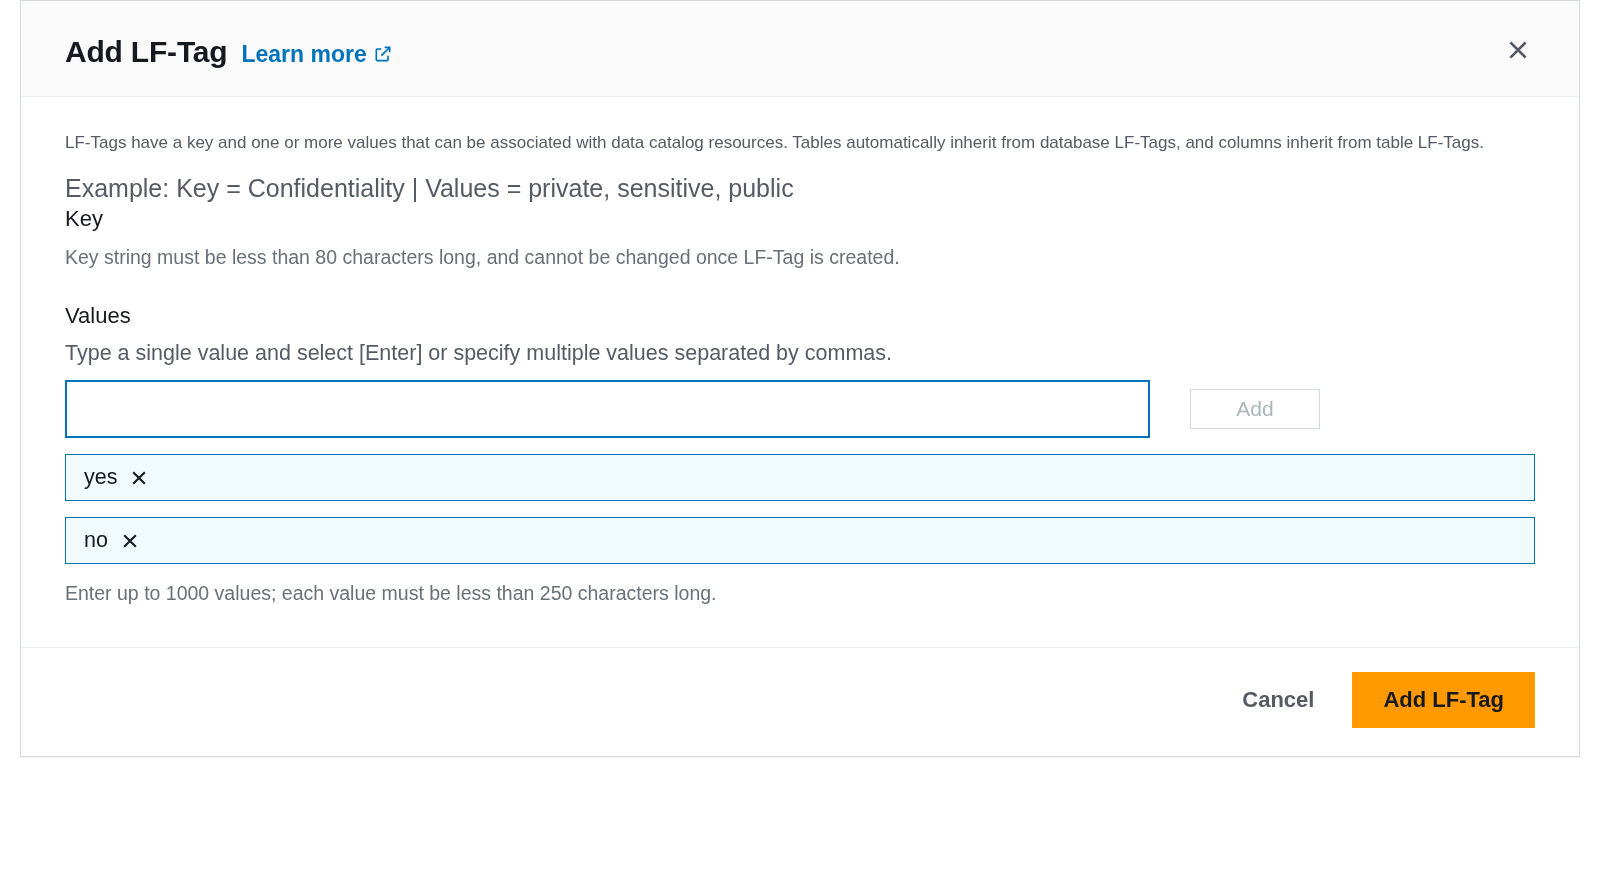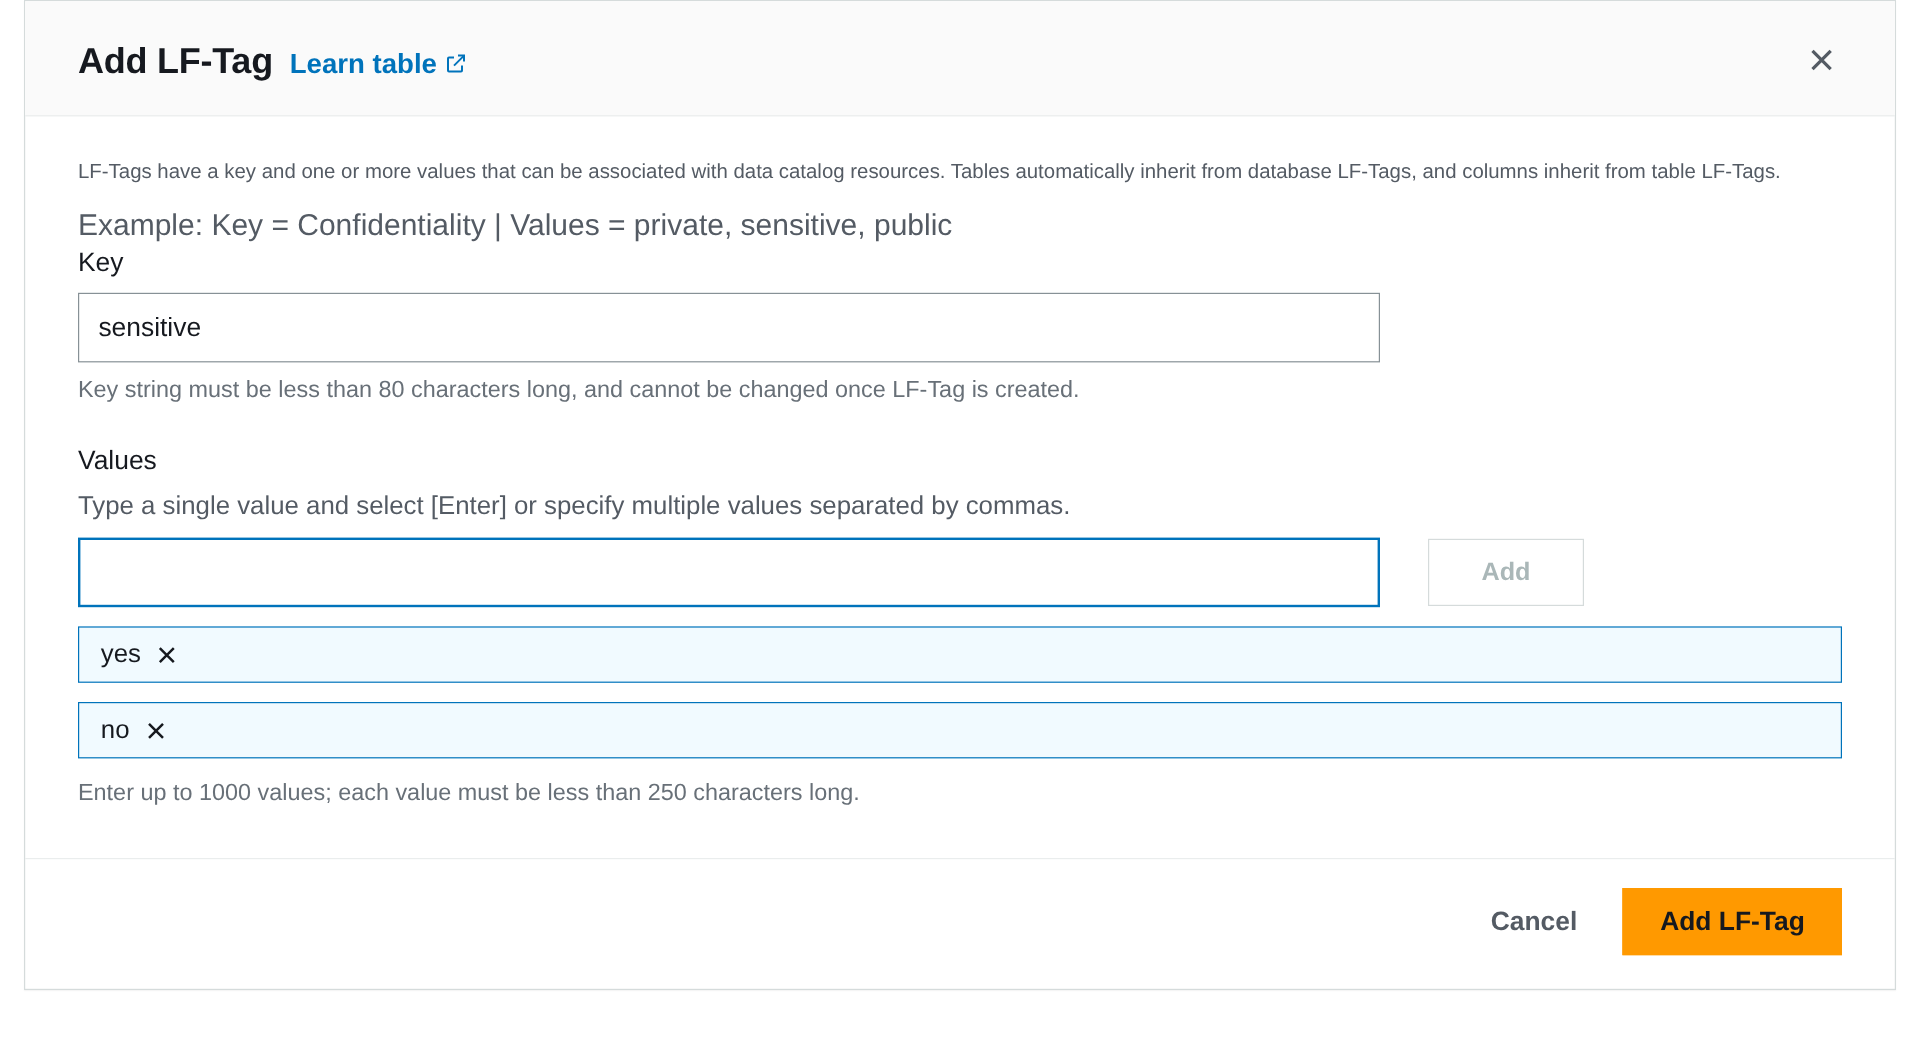--- a/index.html
+++ b/index.html
@@ -87,7 +87,7 @@
     <div class="header-text">
       <h1 class="dialog-title">Add LF-Tag</h1>
       <a class="learn-more">
-        <span>Learn table</span>
+        <span>Learn more</span>
         <svg class="ext-icon" viewBox="0 0 24 24">
           <path d="M14 4h6v6"></path>
             <path d="M20 4L10 14"></path>

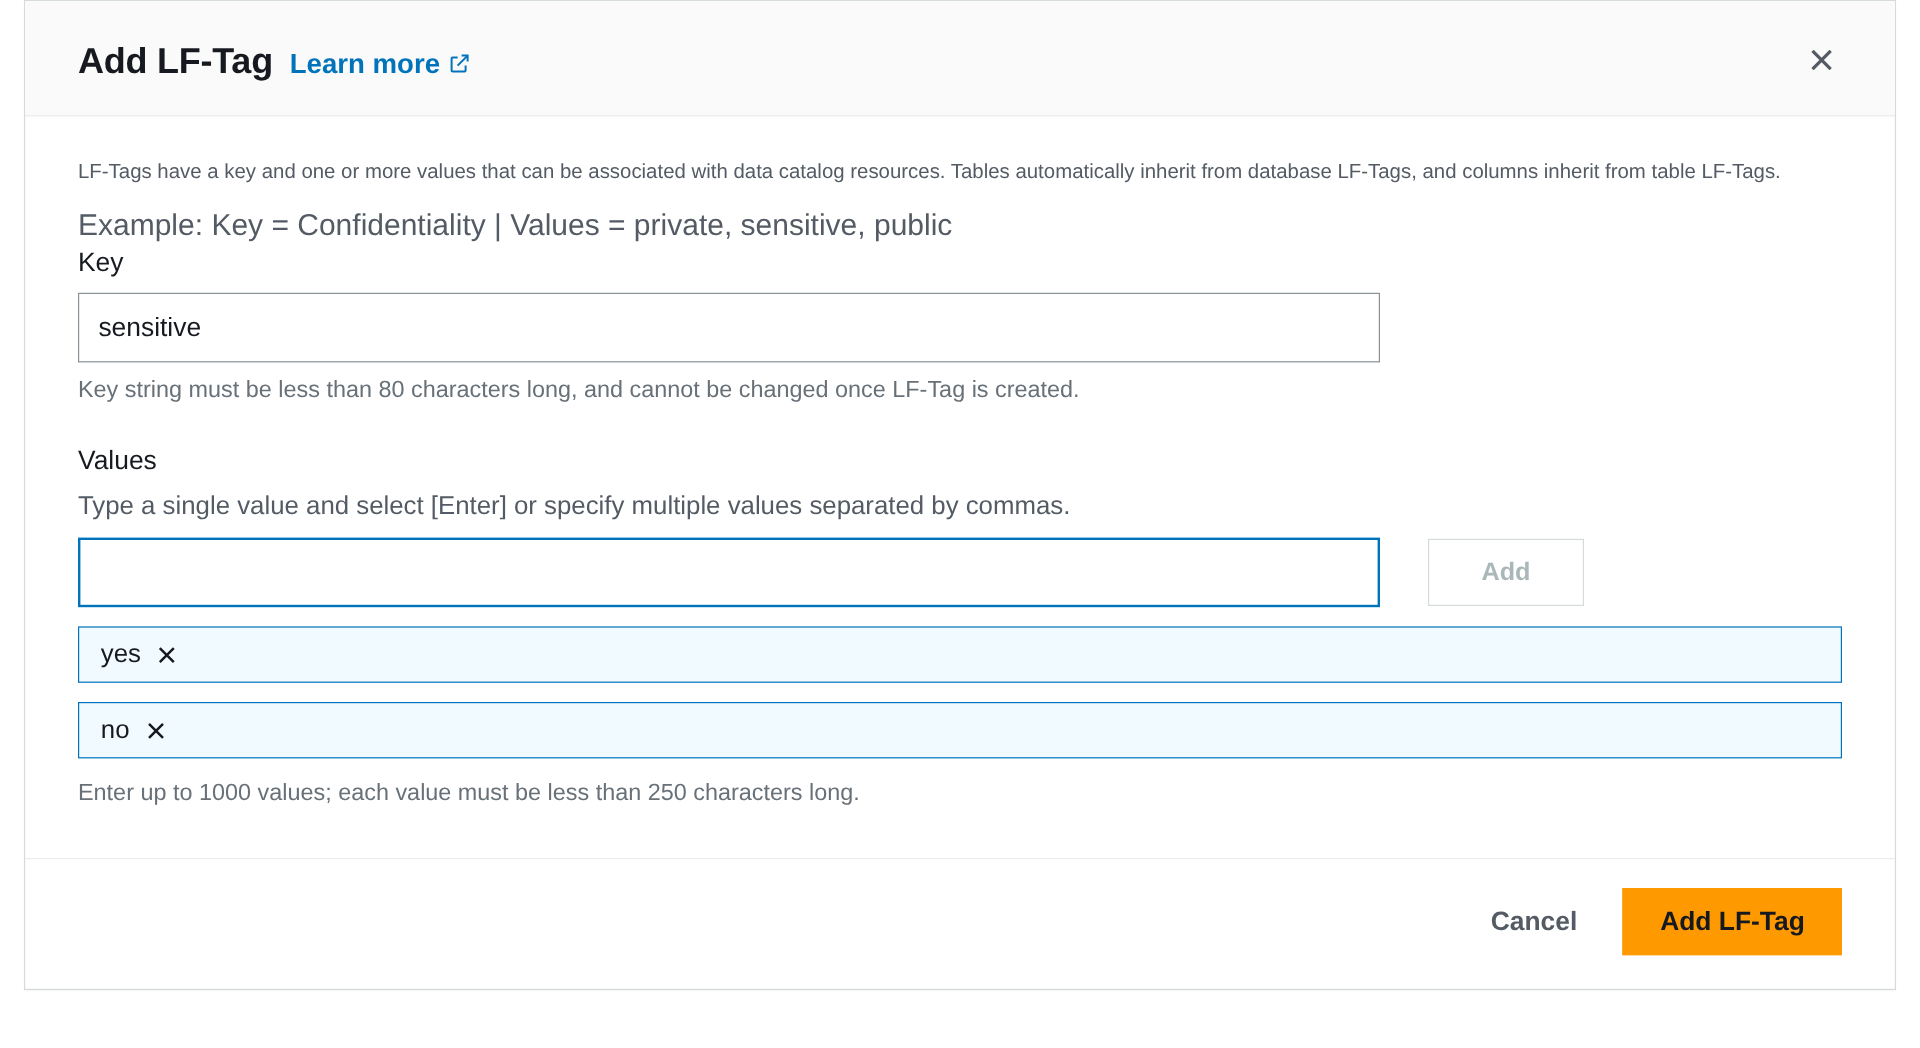--- a/index.html
+++ b/index.html
@@ -108,7 +108,6 @@
 
     <div class="field-group">
       <div class="field-label">Key</div>
-      <input type="text" class="text-input" value="sensitive" style="">
       <div class="hint-text">Key string must be less than 80 characters long, and cannot be changed once LF-Tag is created.</div>
     </div>
 

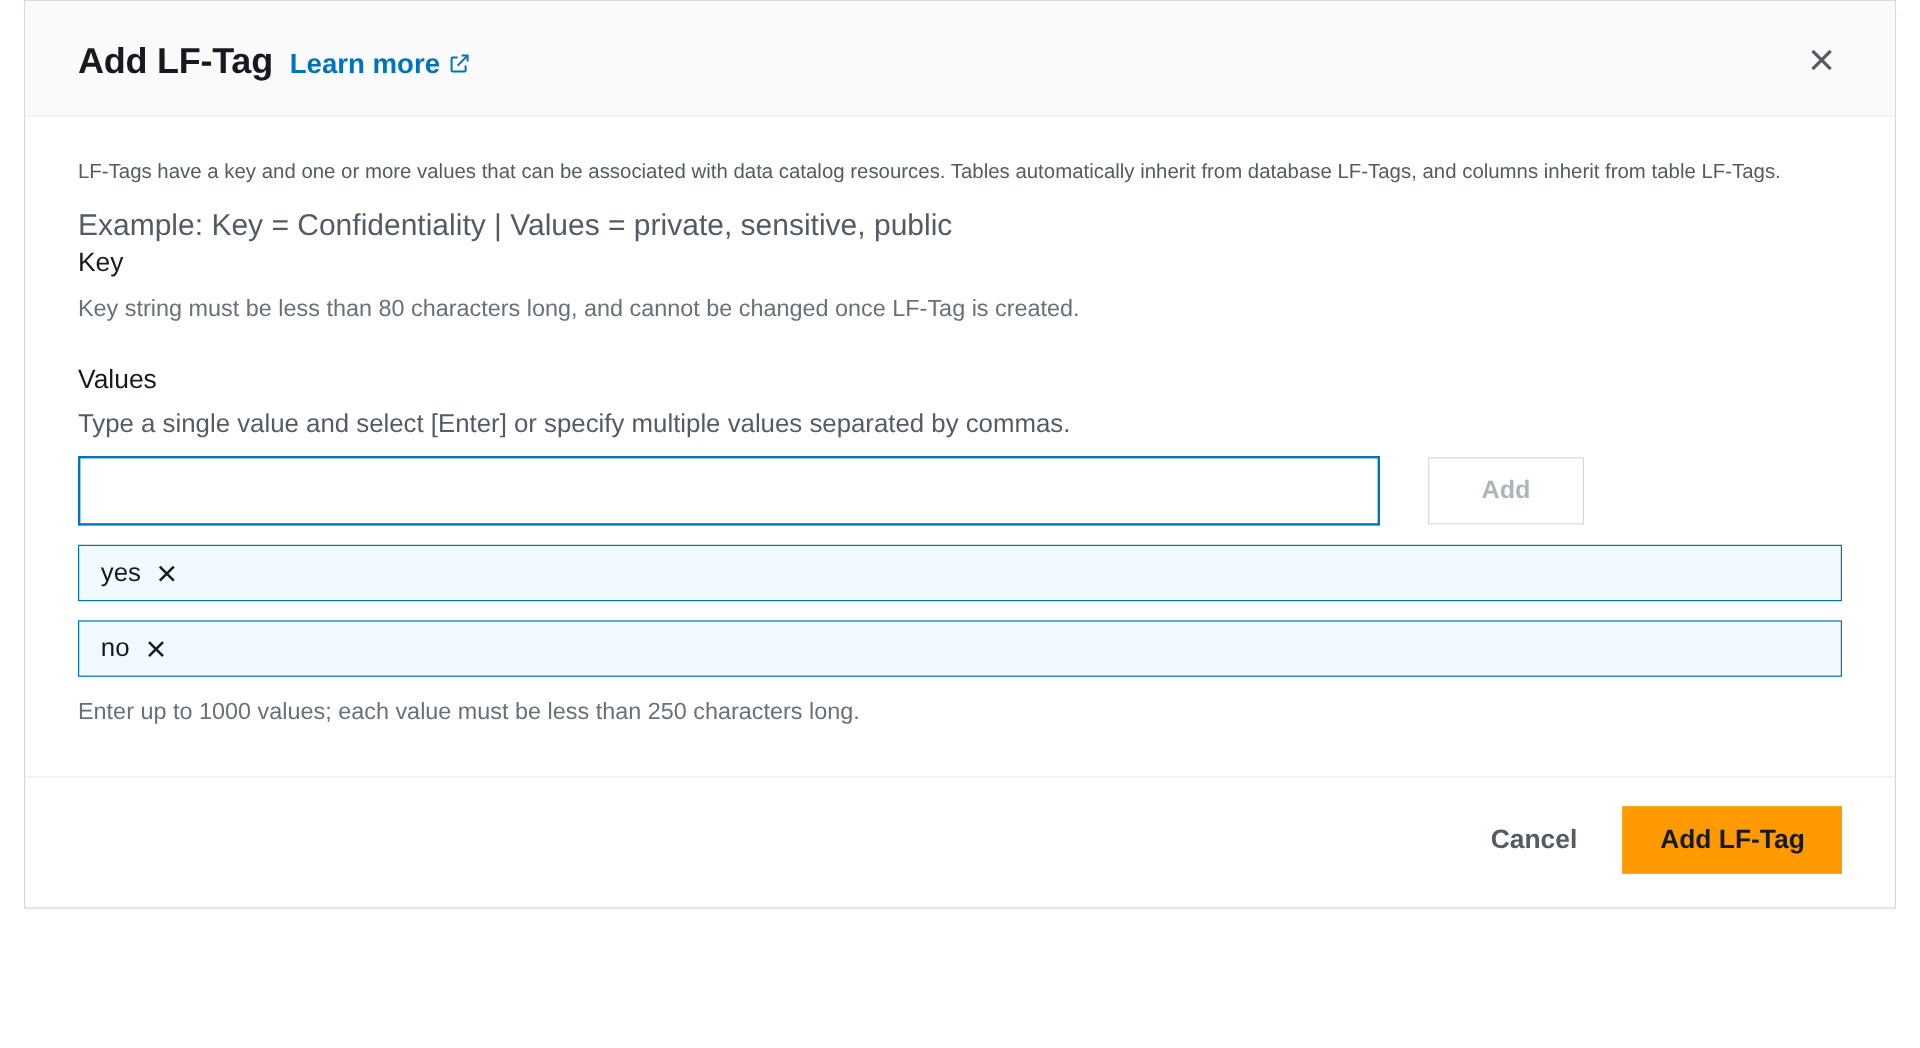--- a/index.html
+++ b/index.html
@@ -52,8 +52,8 @@
   .values-row { display: flex; gap: 40px; align-items: center; }
   .values-input { width: 1085px; height: 58px; }
   .add-btn {
-    width: 130px; height: 56px; border: 1px solid #d5dbdb; background: #ffffff;
-    color: #aab7b8; font-size: 21px; font-weight: 700; cursor: default;
+    width: 130px; height: 40px; border: 1px solid #d5dbdb; background: #ffffff;
+    color: #aab7b8; font-size: 21px; font-weight: 400; cursor: default;
   }
   .tags-row { display: flex; gap: 16px; margin-top: 16px; flex-direction: column; }
   .tag-chip {

